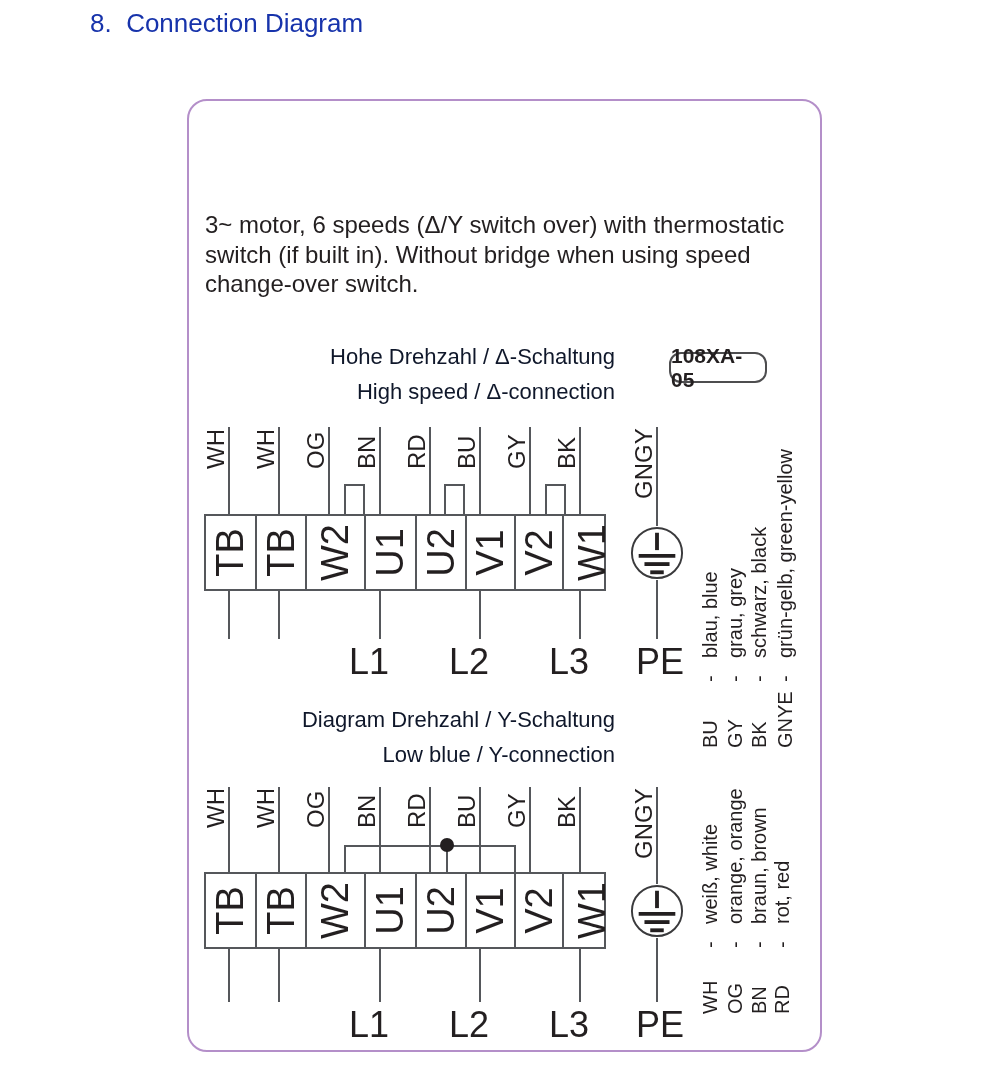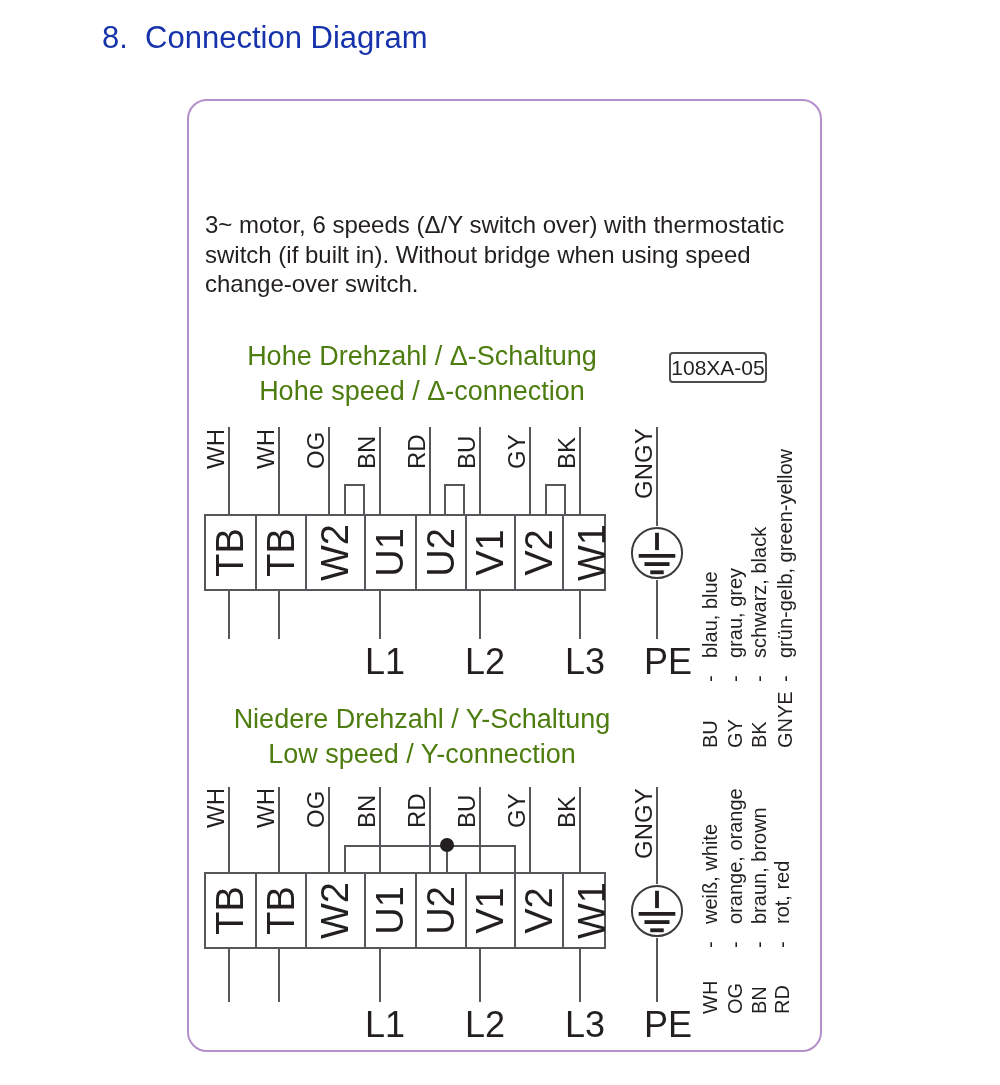--- a/index.html
+++ b/index.html
@@ -4,7 +4,7 @@
 <style>
   html,body{margin:0;padding:0;background:#ffffff;}
   body{width:1000px;height:1085px;position:relative;font-family:"Liberation Sans",sans-serif;color:#231f20;}
-  .page-title{position:absolute;left:90px;top:8px;font-size:31px;font-weight:400;margin:12px;white-space:pre;}
+  .page-title{position:absolute;left:90px;top:8px;font-size:26px;font-weight:400;margin:0;white-space:pre;}
   .panel{position:absolute;left:187px;top:99px;width:635px;height:953px;border:2px solid #b48fc9;border-radius:20px;box-sizing:border-box;}
   .desc{position:absolute;left:16px;width:614px;margin:0;font-size:24px;line-height:29.5px;color:#231f20;}
   .dg-title{position:absolute;left:40px;width:386px;text-align:center;font-size:27px;line-height:35px;color:#4d7c0f;}

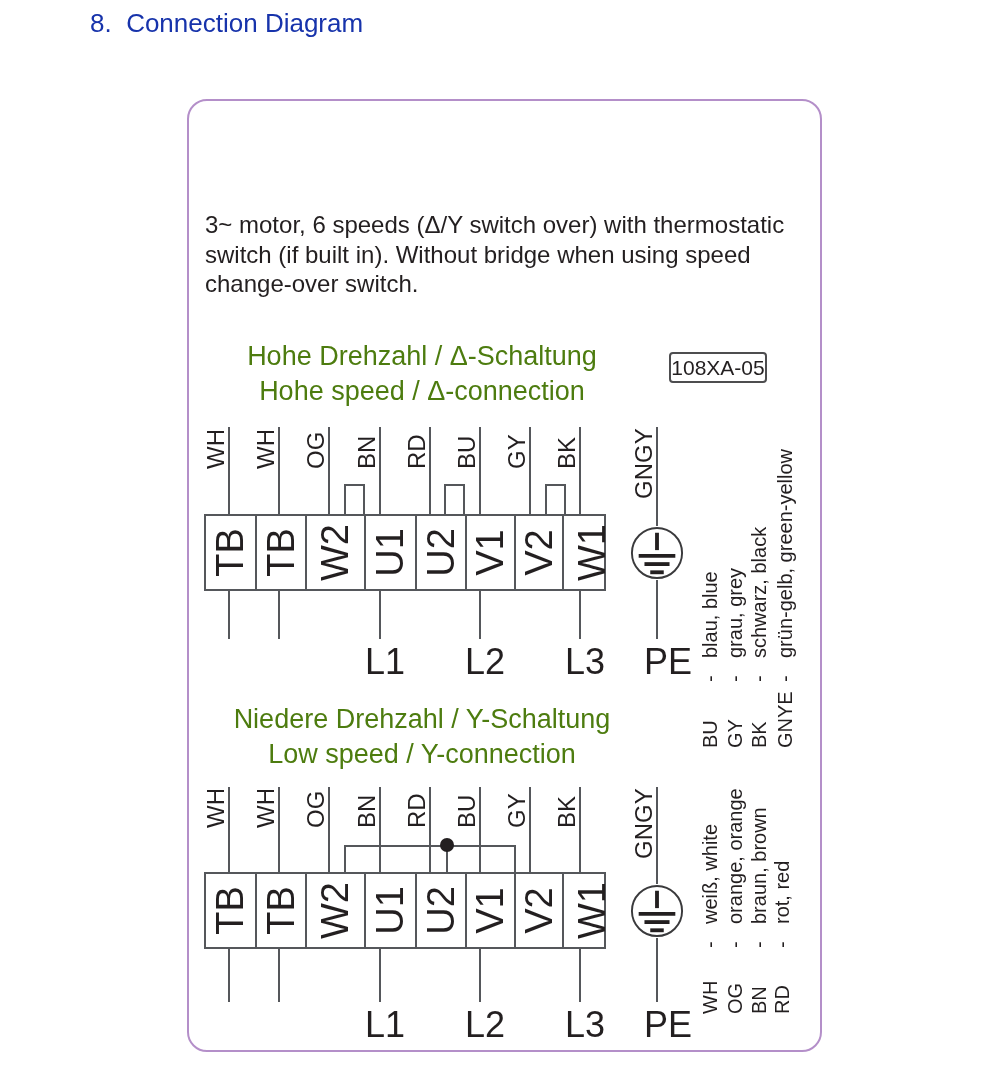--- a/index.html
+++ b/index.html
@@ -7,7 +7,7 @@
   .page-title{position:absolute;left:90px;top:8px;font-size:26px;font-weight:400;margin:0;white-space:pre;}
   .panel{position:absolute;left:187px;top:99px;width:635px;height:953px;border:2px solid #b48fc9;border-radius:20px;box-sizing:border-box;}
   .desc{position:absolute;left:16px;width:614px;margin:0;font-size:24px;line-height:29.5px;color:#231f20;}
-  .dg-title{position:absolute;left:40px;width:386px;text-align:center;font-size:27px;line-height:35px;color:#4d7c0f;}
+  .dg-title{position:absolute;left:40px;width:386px;text-align:right;font-size:22px;line-height:35px;color:#0f172a;}
   .model-badge{position:absolute;left:480px;top:251px;width:98px;height:31px;border:2px solid #4d4d4f;border-radius:4px;box-sizing:border-box;display:flex;align-items:center;justify-content:center;font-size:21px;color:#231f20;}
   .vline{position:absolute;width:2px;background:#55575b;}
   .hline{position:absolute;height:2px;background:#55575b;}

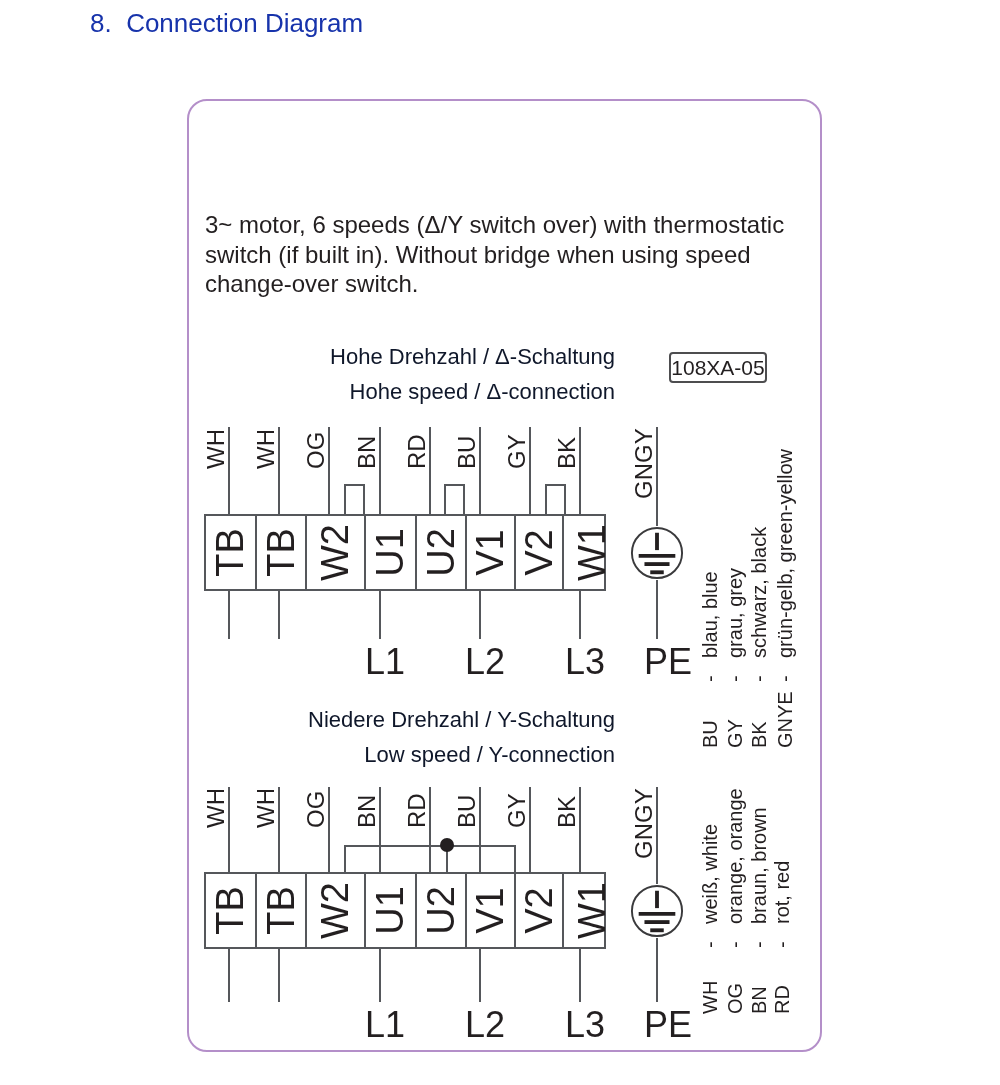--- a/index.html
+++ b/index.html
@@ -8,7 +8,7 @@
   .panel{position:absolute;left:187px;top:99px;width:635px;height:953px;border:2px solid #b48fc9;border-radius:20px;box-sizing:border-box;}
   .desc{position:absolute;left:16px;width:614px;margin:0;font-size:24px;line-height:29.5px;color:#231f20;}
   .dg-title{position:absolute;left:40px;width:386px;text-align:right;font-size:22px;line-height:35px;color:#0f172a;}
-  .model-badge{position:absolute;left:480px;top:251px;width:98px;height:31px;border:2px solid #4d4d4f;border-radius:4px;box-sizing:border-box;display:flex;align-items:center;justify-content:center;font-size:21px;color:#231f20;}
+  .model-badge{position:absolute;left:480px;top:251px;width:98px;height:31px;border:2px solid #4d4d4f;border-radius:12px;box-sizing:border-box;display:flex;align-items:center;justify-content:center;font-size:21px;color:#231f20;font-weight:bold;}
   .vline{position:absolute;width:2px;background:#55575b;}
   .hline{position:absolute;height:2px;background:#55575b;}
   .rlabel{position:absolute;transform-origin:0 0;transform:rotate(-90deg);white-space:nowrap;font-size:24px;color:#231f20;}

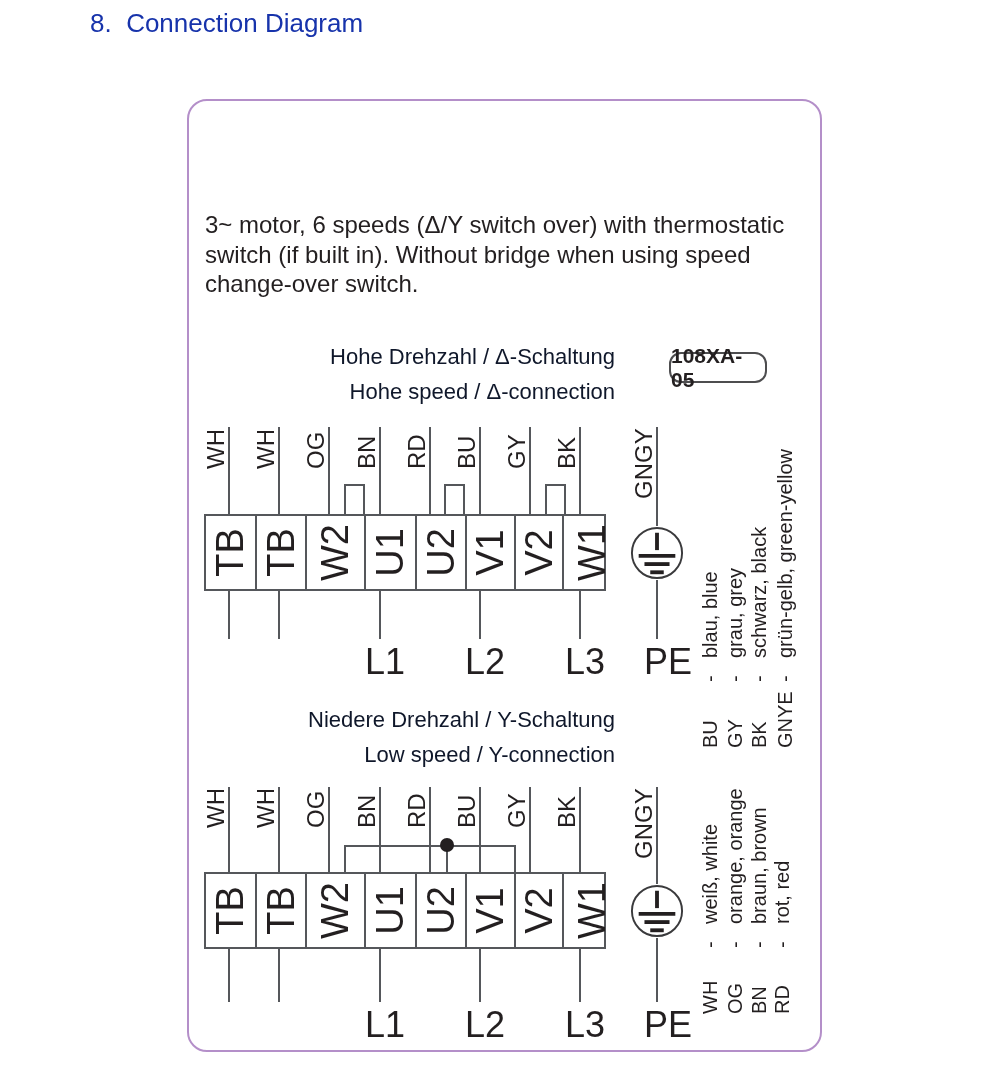--- a/index.html
+++ b/index.html
@@ -35,7 +35,7 @@
 
   <div class="dg-title" style="top:238px">
     <div>Hohe Drehzahl / Δ-Schaltung</div>
-    <div>Hohe speed / Δ-connection</div>
+    <div>High speed / Δ-connection</div>
   </div>
 
   <div class="model-badge">108XA-05</div>

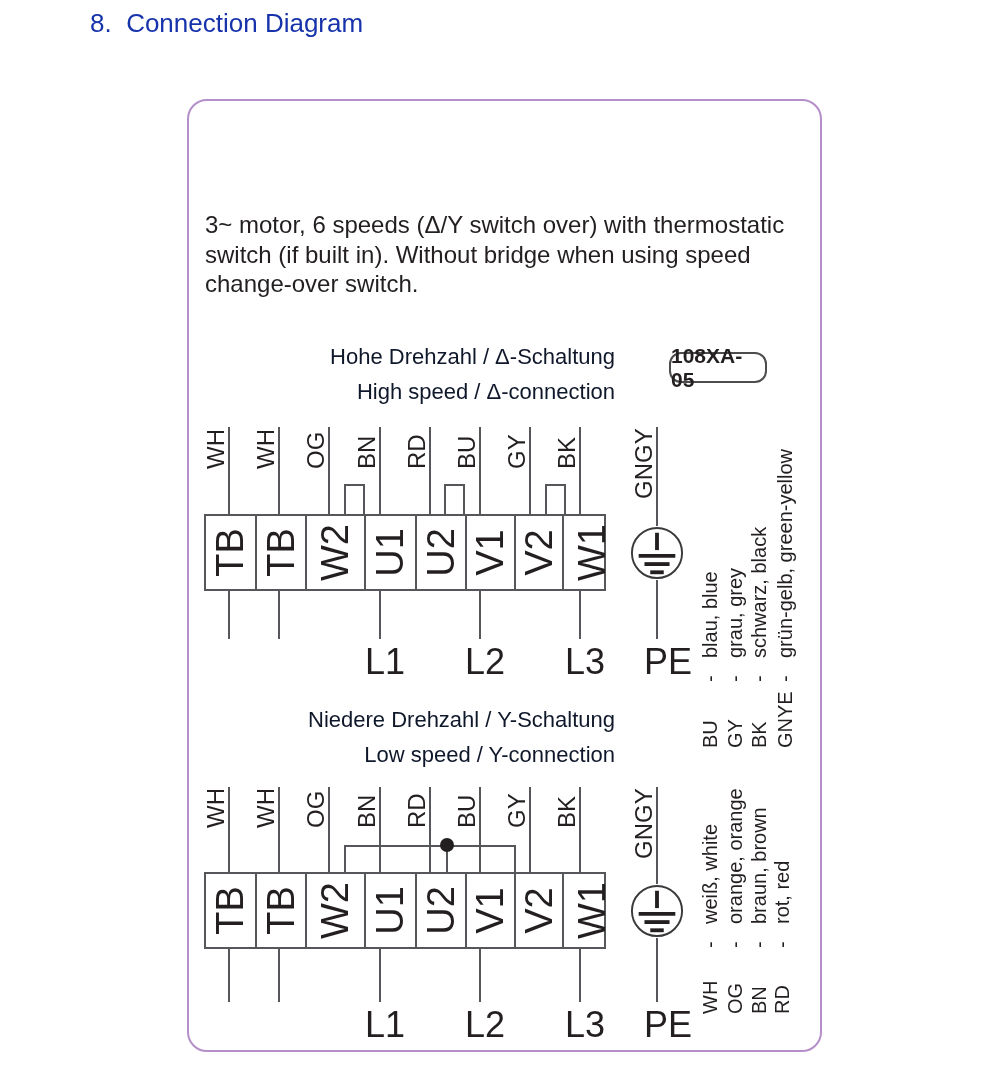--- a/index.html
+++ b/index.html
@@ -17,7 +17,7 @@
   .tcell{border-right:2px solid #55575b;display:flex;align-items:center;justify-content:center;overflow:visible;}
   .tcell:last-child{border-right:none;}
   .tcell span{transform:rotate(-90deg);white-space:nowrap;font-size:38px;color:#231f20;}
-  .plabel{position:absolute;width:56px;text-align:right;font-size:36px;color:#231f20;}
+  .plabel{position:absolute;width:56px;text-align:left;font-size:36px;color:#231f20;}
   .legend-line{position:absolute;transform-origin:0 0;transform:rotate(-90deg);white-space:nowrap;font-size:20px;color:#231f20;}
   .lg-abbr{display:inline-block;width:66px;}
   .lg-sep{display:inline-block;width:24px;}

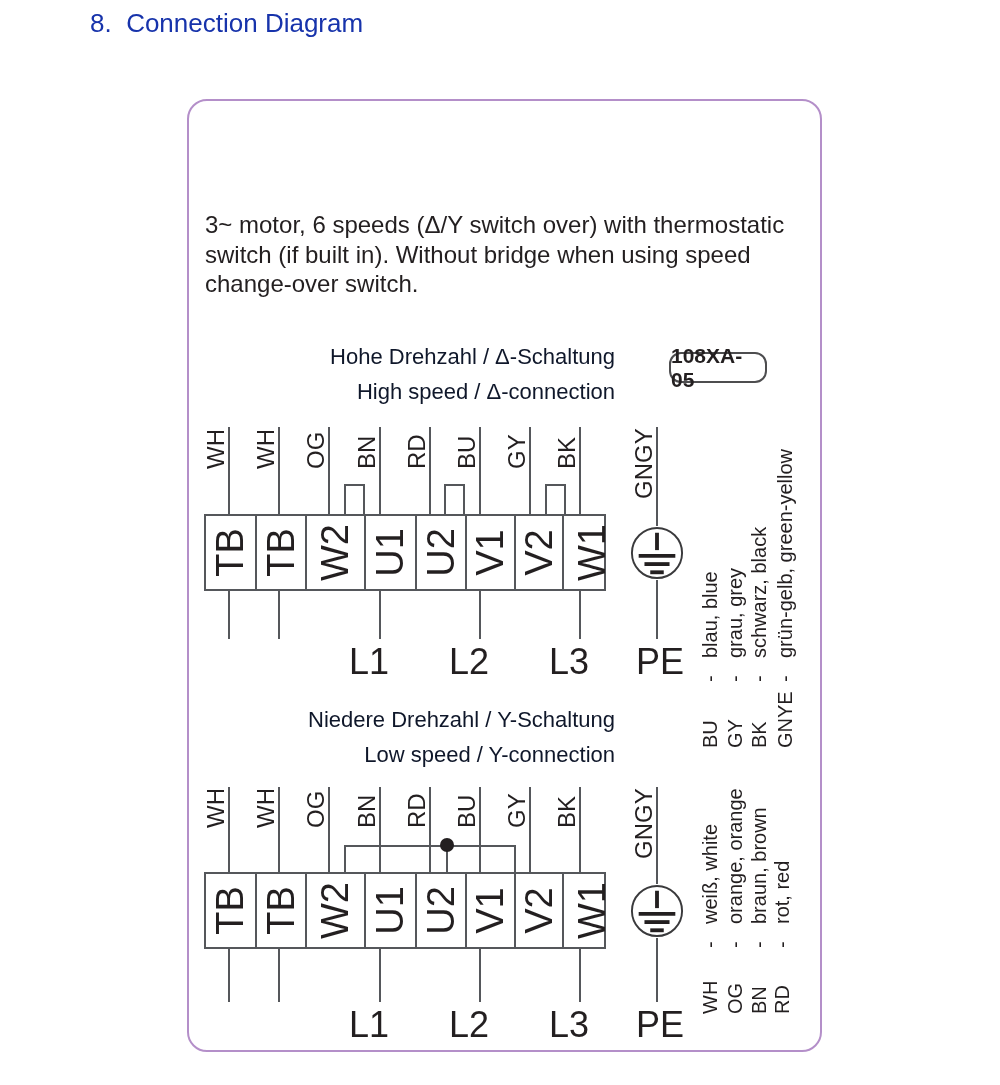--- a/index.html
+++ b/index.html
@@ -126,7 +126,7 @@
   </div>
 
   <div class="dg-title" style="top:601px">
-    <div>Niedere Drehzahl / Y-Schaltung</div>
+    <div>Diagram Drehzahl / Y-Schaltung</div>
     <div>Low speed / Y-connection</div>
   </div>
 

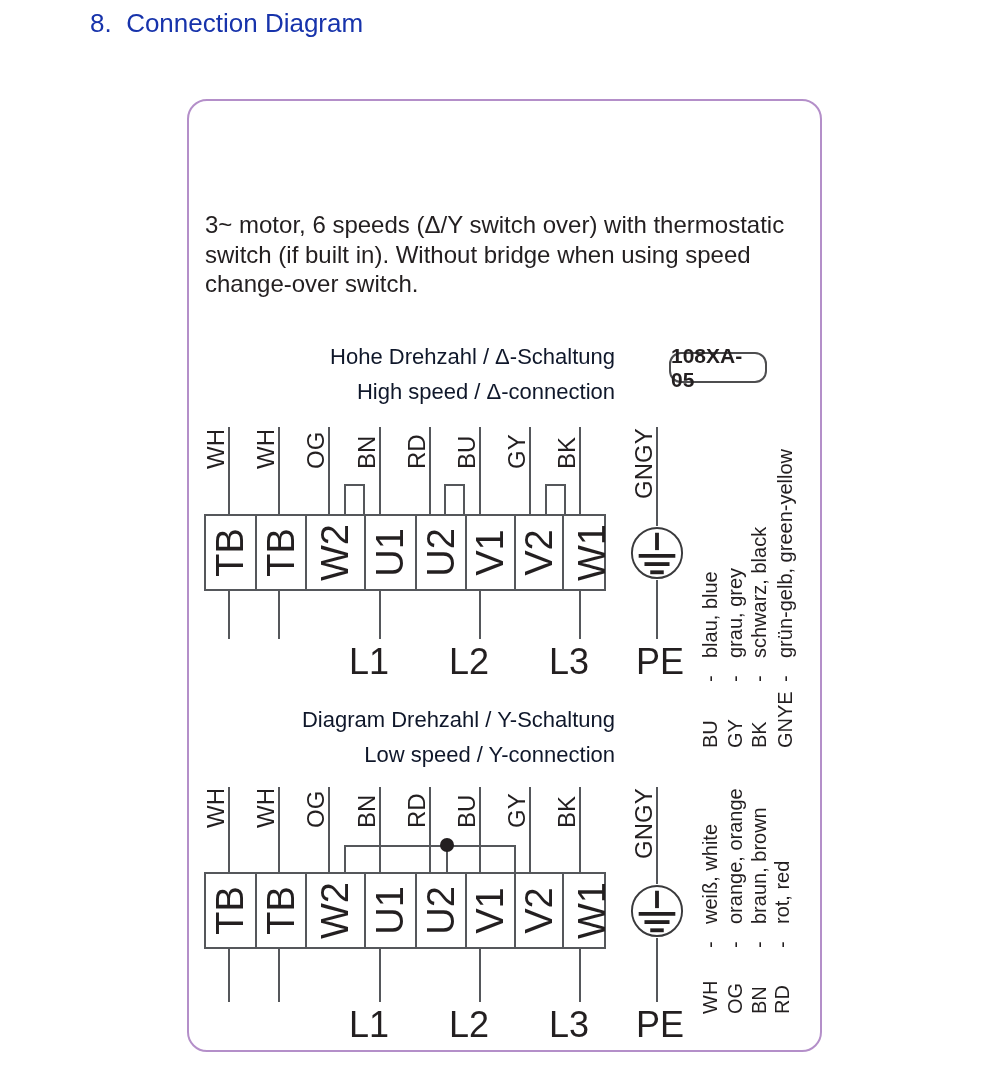--- a/index.html
+++ b/index.html
@@ -127,7 +127,7 @@
 
   <div class="dg-title" style="top:601px">
     <div>Diagram Drehzahl / Y-Schaltung</div>
-    <div>Low speed / Y-connection</div>
+    <div>Low blue / Y-connection</div>
   </div>
 
   <div class="vline" style="left:39px;top:686px;height:85px"></div>

